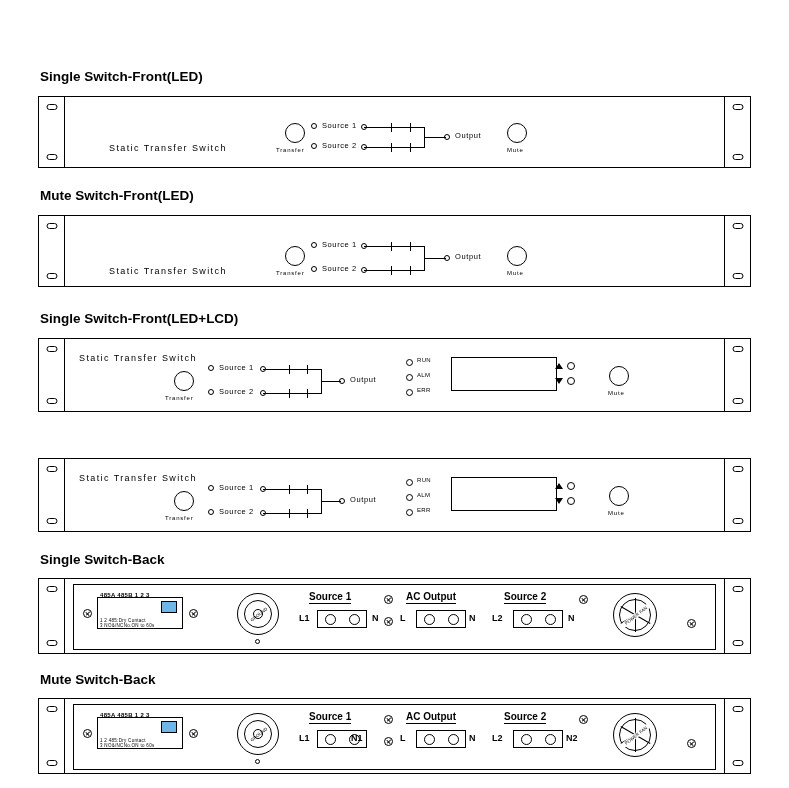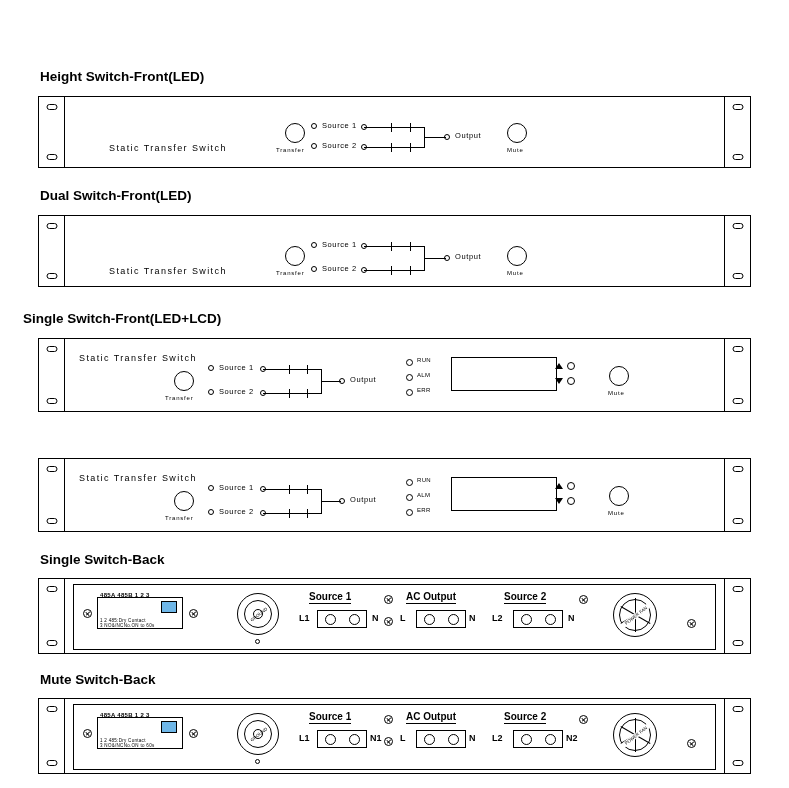--- a/index.html
+++ b/index.html
@@ -54,7 +54,7 @@
 <div class="page">
 
 
-  <div class="sect-label" style="left:40px;top:69px;">Height Switch-Front(LED)</div>
+  <div class="sect-label" style="left:40px;top:69px;">Single Switch-Front(LED)</div>
 
   <div class="chassis" style="left:38px;top:96px;width:713px;height:72px;">
     <div class="ear">

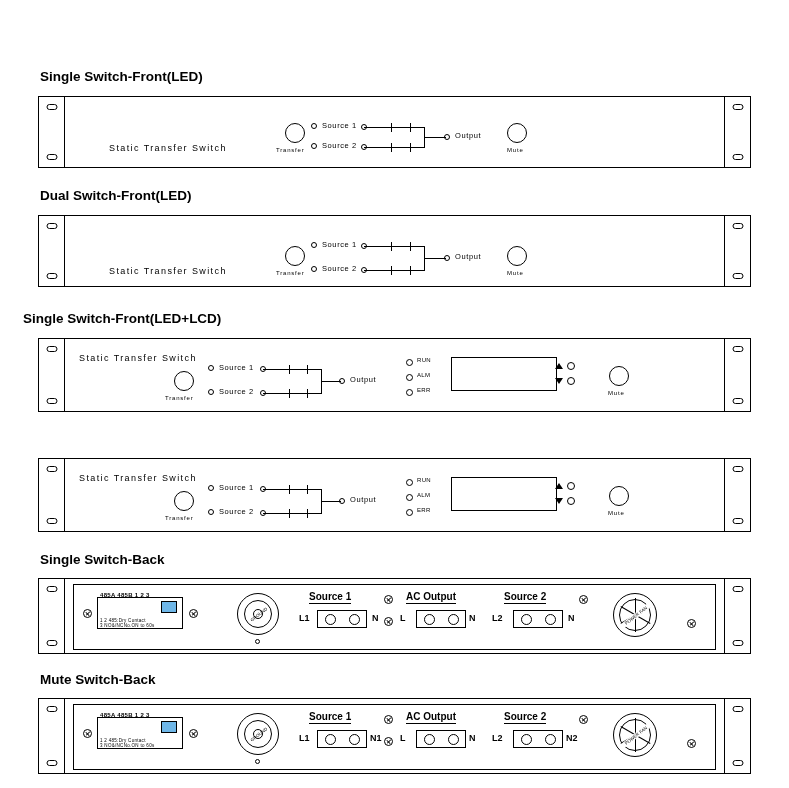--- a/index.html
+++ b/index.html
@@ -92,7 +92,7 @@
     <div class="txt tiny" style="left:468px;top:50px;letter-spacing:.8px;">Mute</div>
   </div>
 
-  <div class="sect-label" style="left:40px;top:188px;">Dual Switch-Front(LED)</div>
+  <div class="sect-label" style="left:40px;top:188px;">Mute Switch-Front(LED)</div>
 
   <div class="chassis" style="left:38px;top:215px;width:713px;height:72px;">
     <div class="ear">

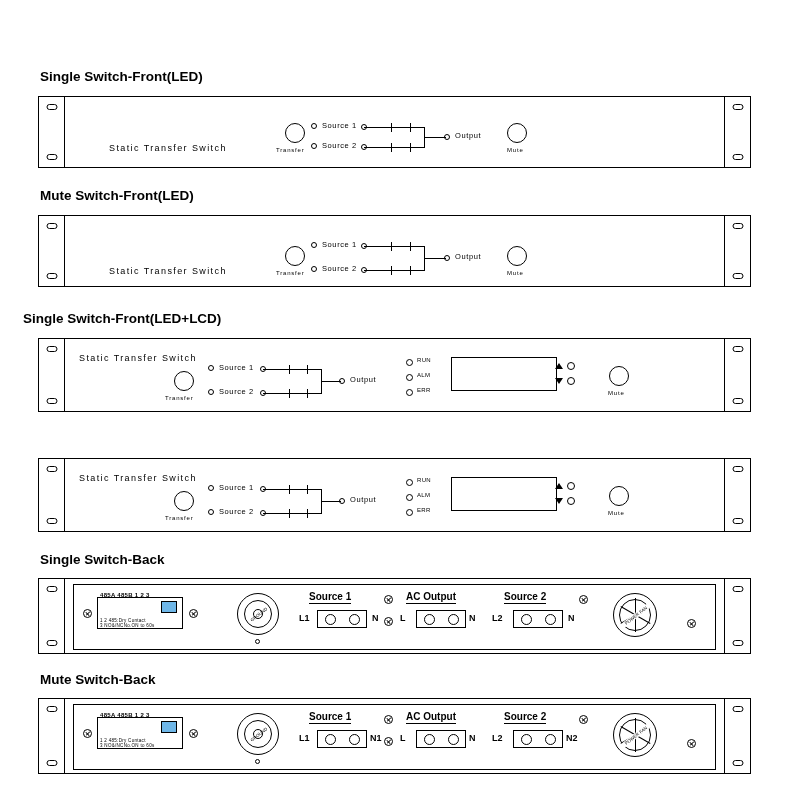--- a/index.html
+++ b/index.html
@@ -130,7 +130,7 @@
     <div class="txt tiny" style="left:468px;top:54px;letter-spacing:.8px;">Mute</div>
   </div>
 
-  <div class="sect-label" style="left:23px;top:311px;">Single Switch-Front(LED+LCD)</div>
+  <div class="sect-label" style="left:40px;top:311px;">Single Switch-Front(LED+LCD)</div>
 
   <div class="chassis" style="left:38px;top:338px;width:713px;height:74px;">
     <div class="ear">

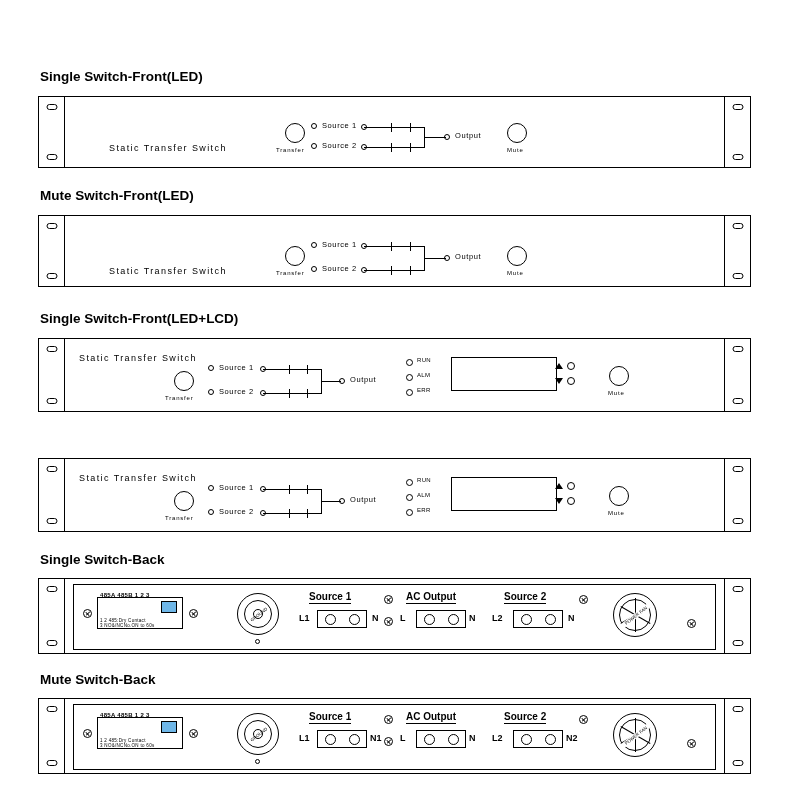--- a/index.html
+++ b/index.html
@@ -342,7 +342,7 @@
       <span class="sock"></span>
     </div>
     <div class="plabel" style="left:260px;top:34px;">L1</div>
-    <div class="plabel" style="left:331px;top:34px;">N1</div>
+    <div class="plabel" style="left:312px;top:34px;">N1</div>
     <div class="screwdot" style="left:345px;top:16px;"></div>
 
     <div class="ulabel" style="left:367px;top:12px;">

